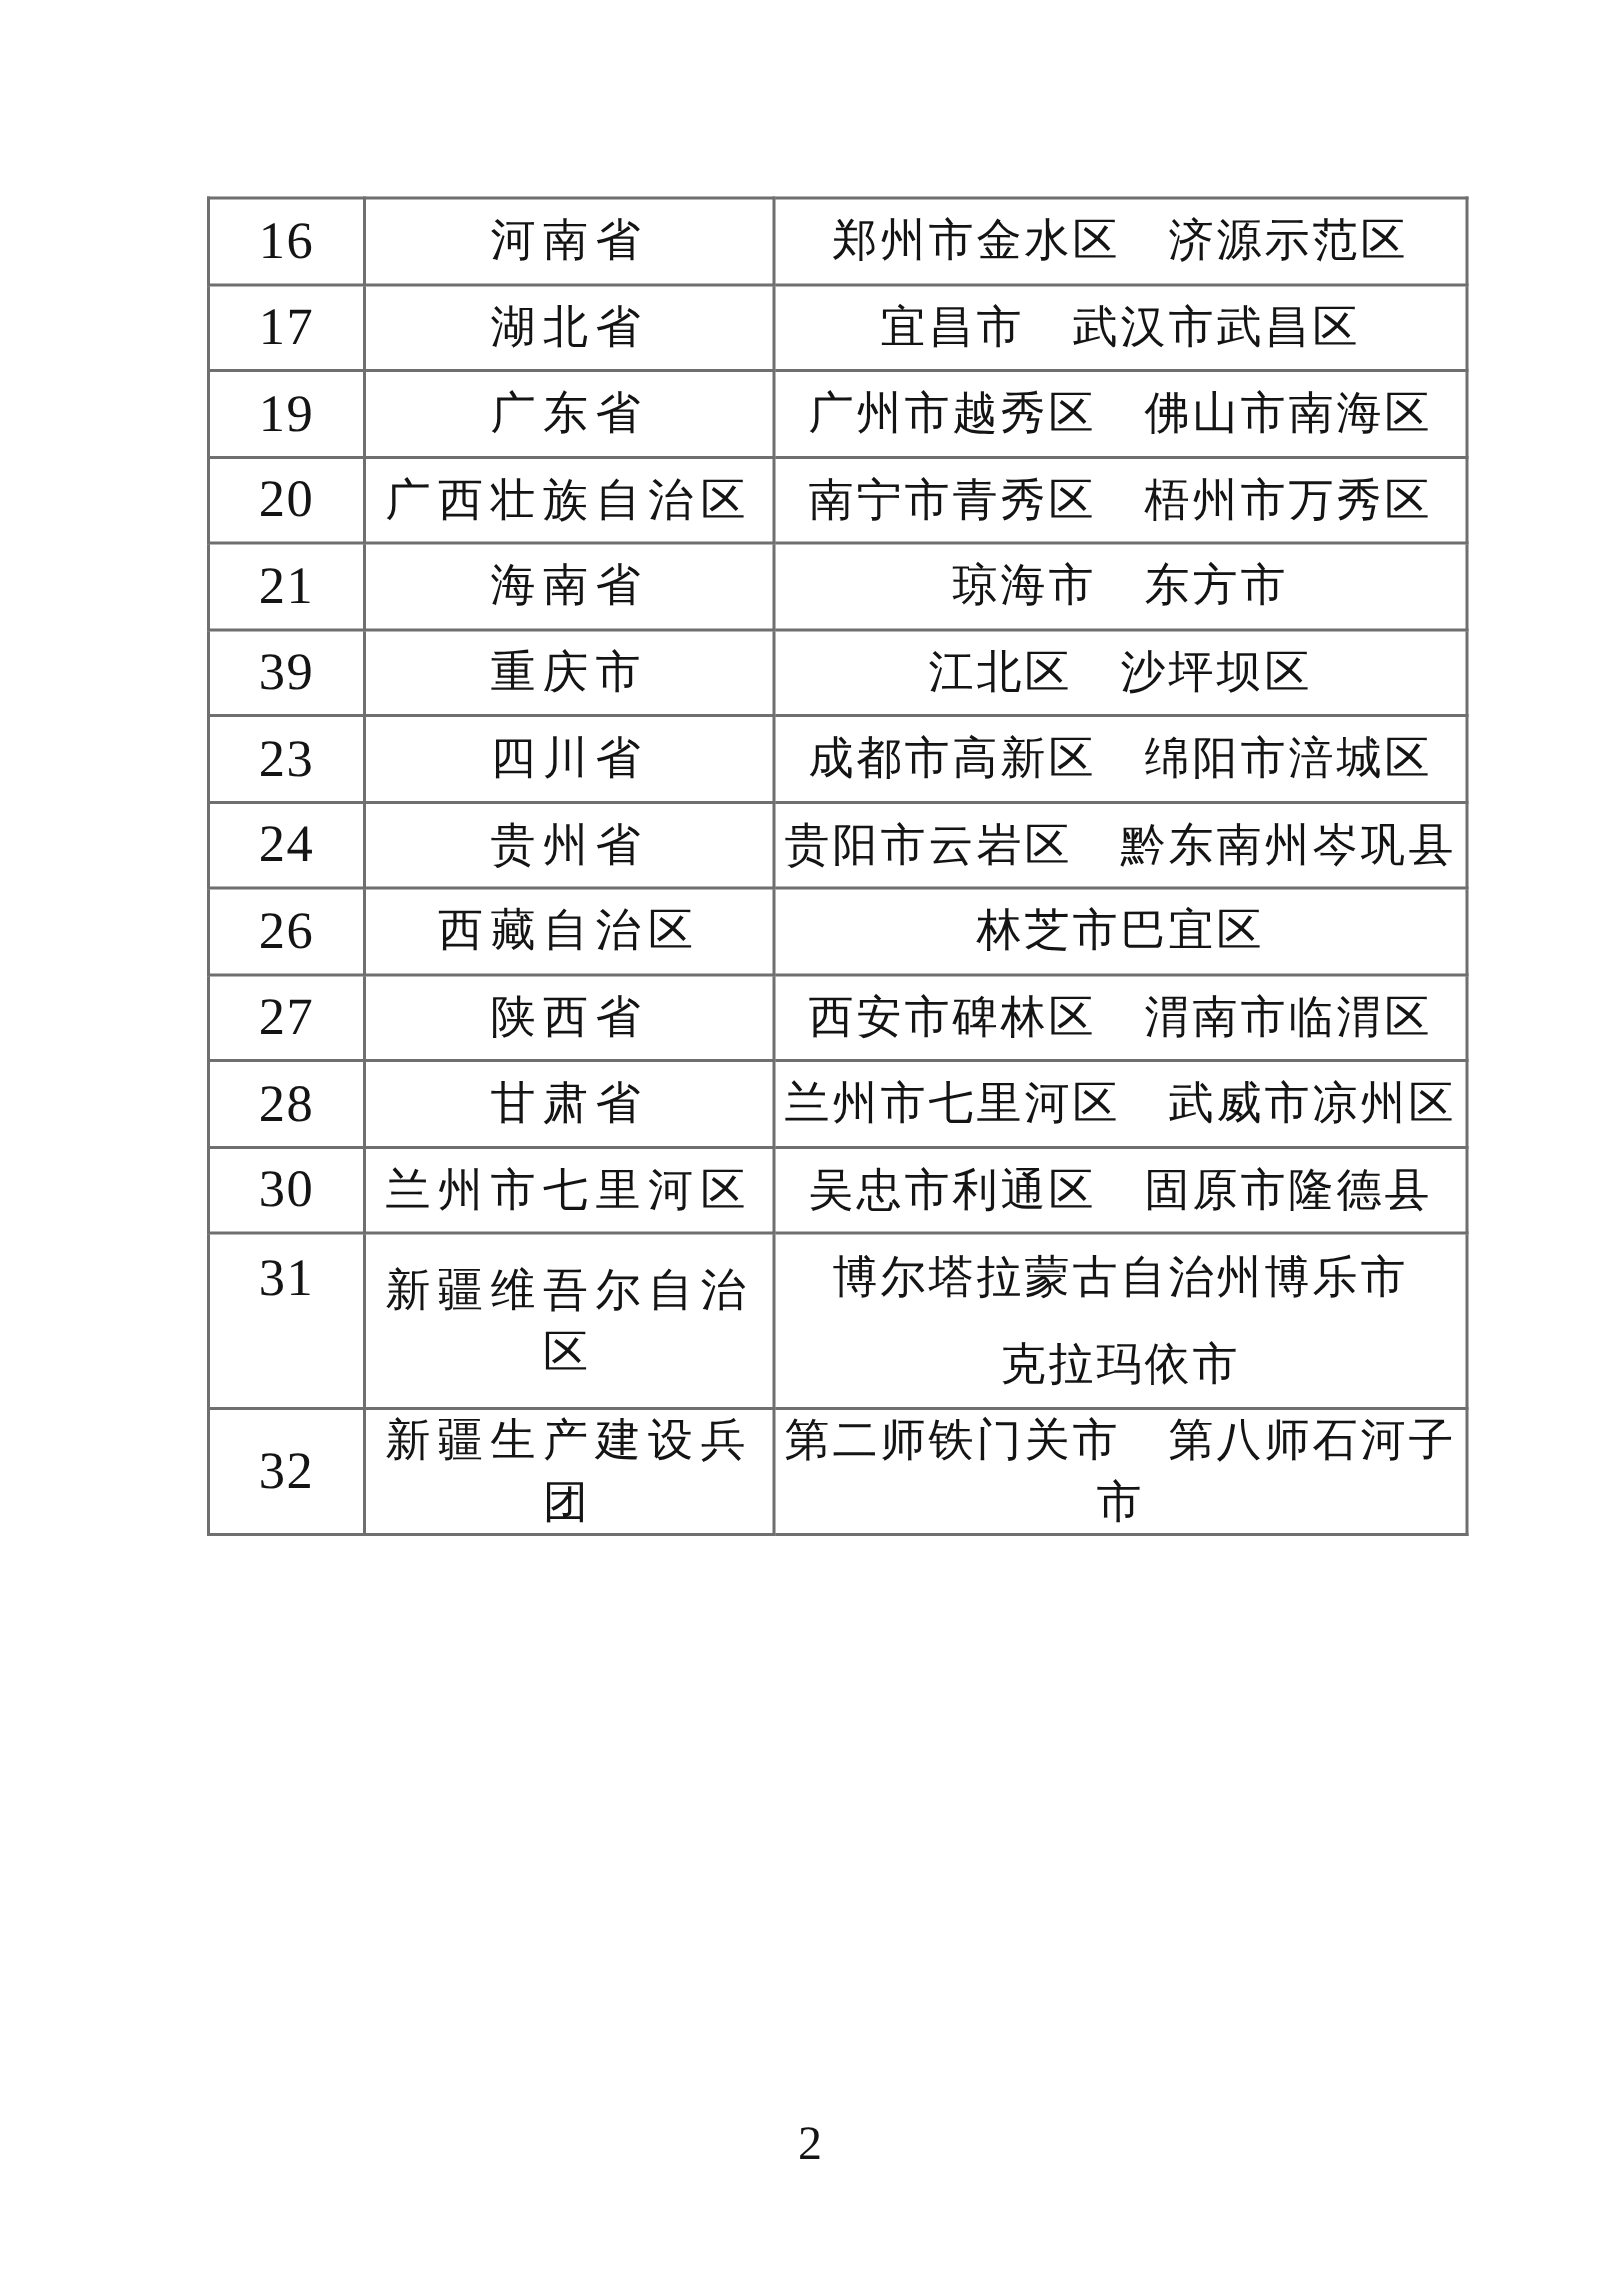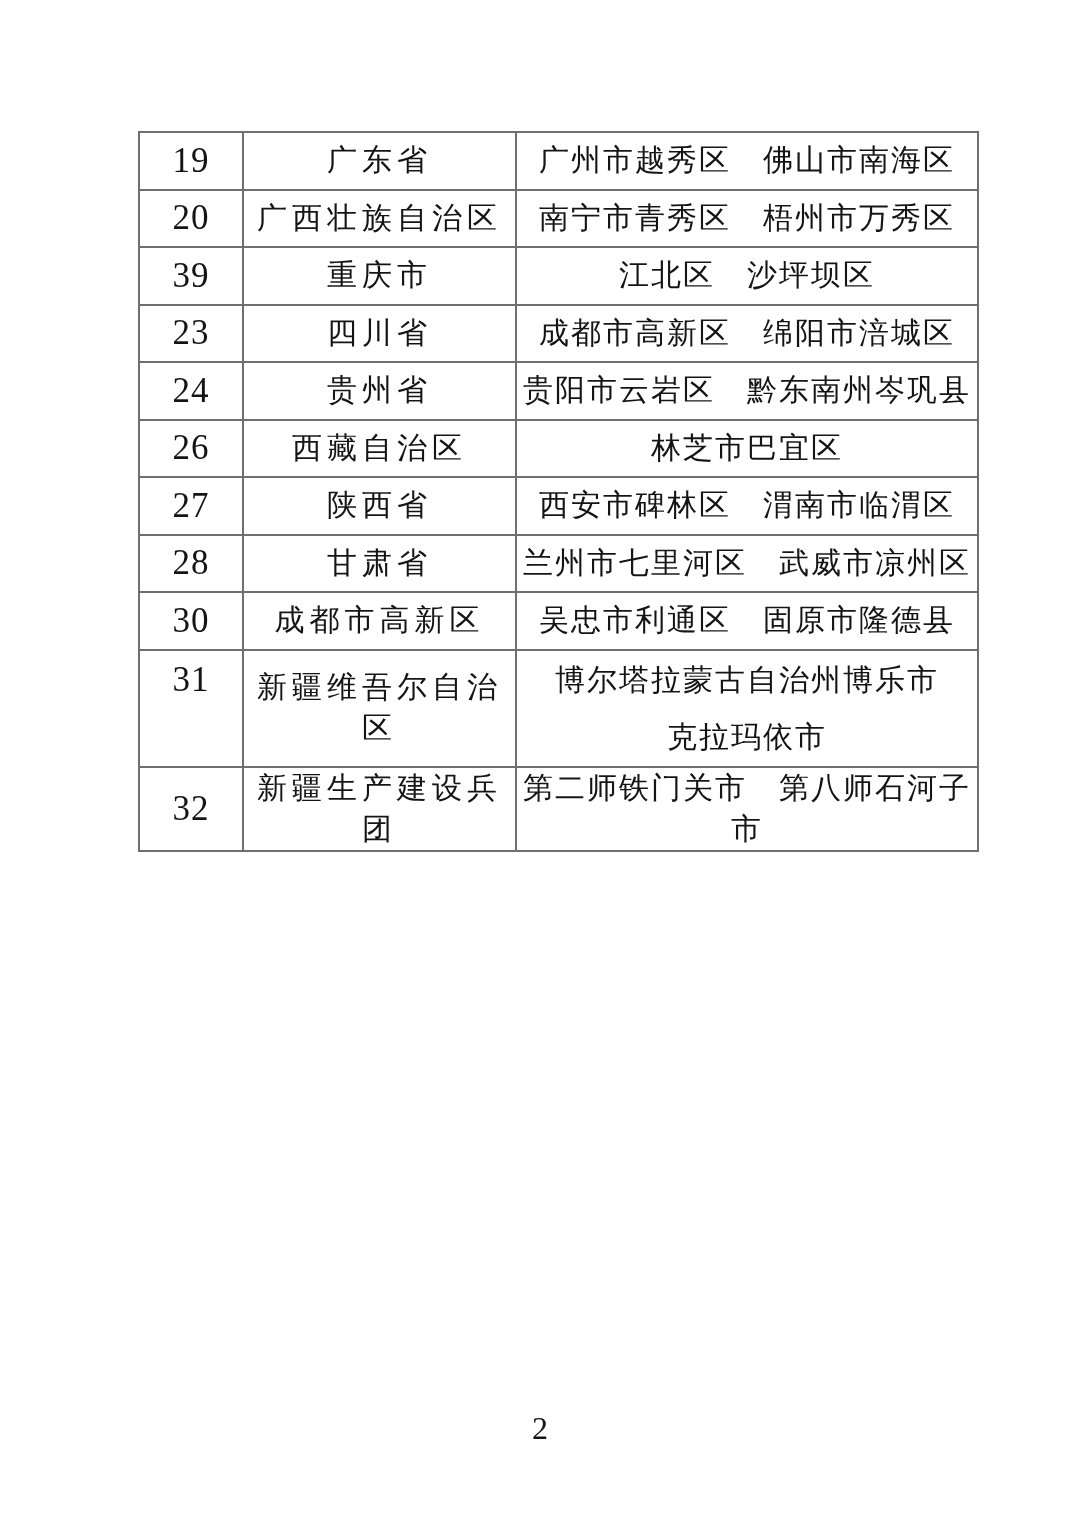--- a/index.html
+++ b/index.html
@@ -74,6 +74,11 @@
     </colgroup>
     <tbody>
       <tr class="row">
+        <td class="cell-no">16</td>
+        <td class="cell-prov">河南省</td>
+        <td class="cell-cities">郑州市金水区　济源示范区</td>
+      </tr>
+      <tr class="row">
         <td class="cell-no">19</td>
         <td class="cell-prov">广东省</td>
         <td class="cell-cities">广州市越秀区　佛山市南海区</td>

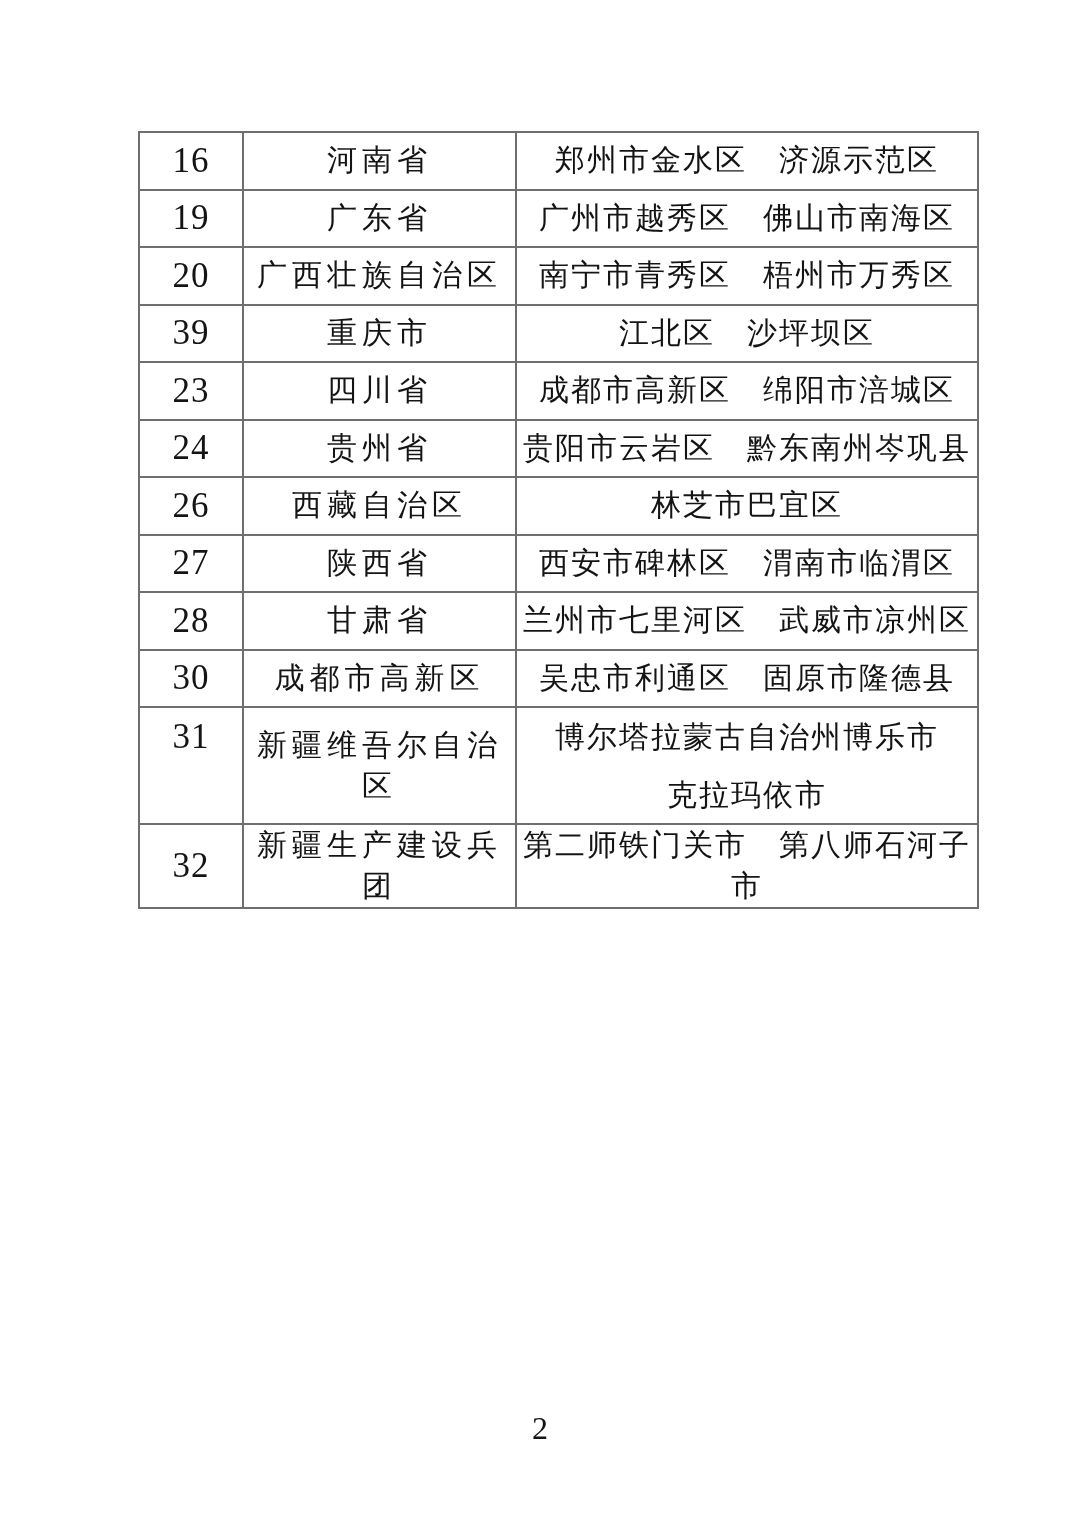--- a/index.html
+++ b/index.html
@@ -79,6 +79,11 @@
         <td class="cell-cities">郑州市金水区　济源示范区</td>
       </tr>
       <tr class="row">
+        <td class="cell-no">17</td>
+        <td class="cell-prov">湖北省</td>
+        <td class="cell-cities">宜昌市　武汉市武昌区</td>
+      </tr>
+      <tr class="row">
         <td class="cell-no">19</td>
         <td class="cell-prov">广东省</td>
         <td class="cell-cities">广州市越秀区　佛山市南海区</td>

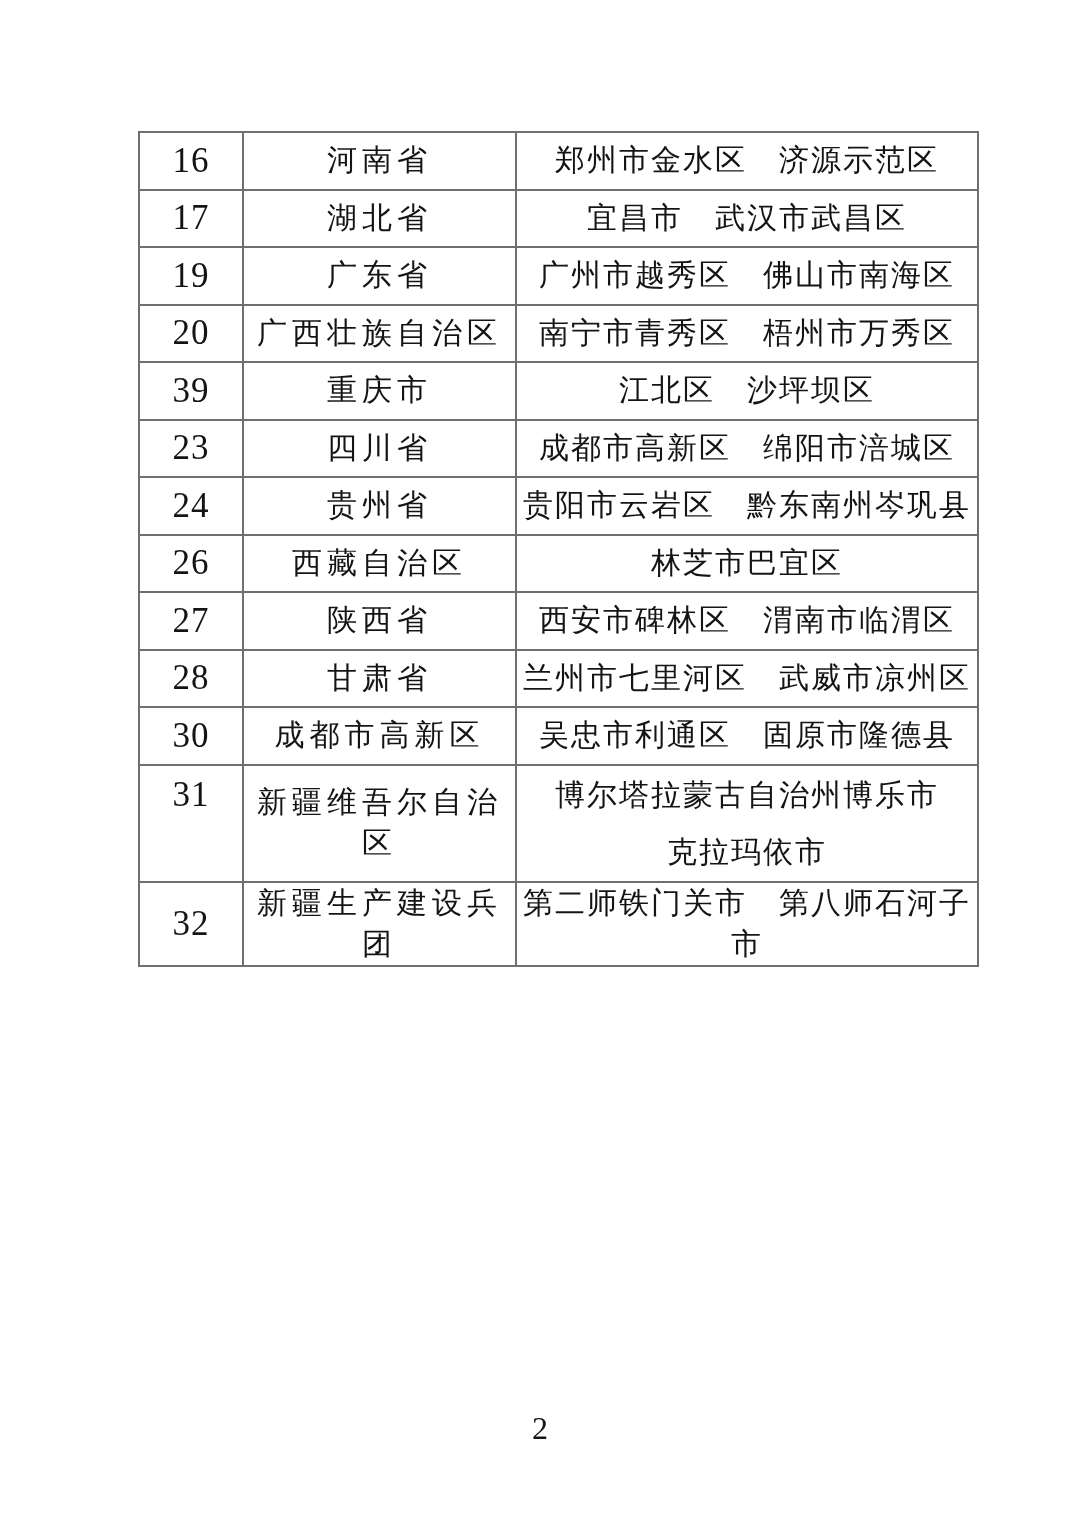--- a/index.html
+++ b/index.html
@@ -94,6 +94,11 @@
         <td class="cell-cities">南宁市青秀区　梧州市万秀区</td>
       </tr>
       <tr class="row">
+        <td class="cell-no">21</td>
+        <td class="cell-prov">海南省</td>
+        <td class="cell-cities">琼海市　东方市</td>
+      </tr>
+      <tr class="row">
         <td class="cell-no">39</td>
         <td class="cell-prov">重庆市</td>
         <td class="cell-cities">江北区　沙坪坝区</td>

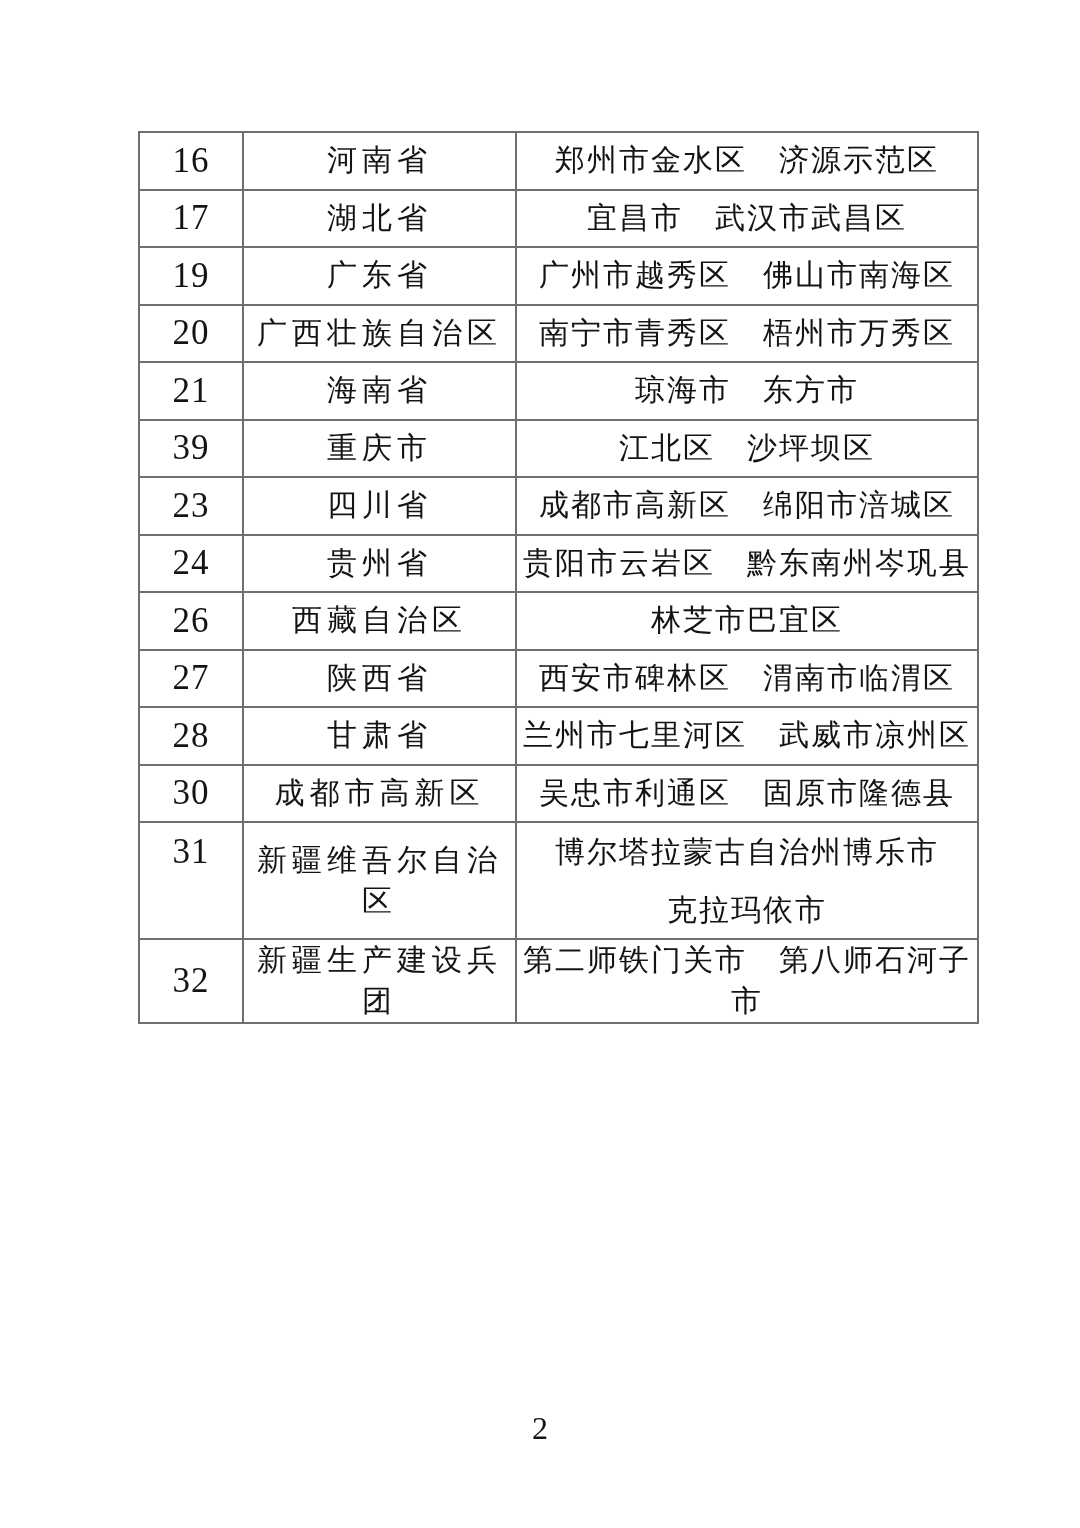--- a/index.html
+++ b/index.html
@@ -130,7 +130,7 @@
       </tr>
       <tr class="row">
         <td class="cell-no">30</td>
-        <td class="cell-prov">成都市高新区</td>
+        <td class="cell-prov">兰州市七里河区</td>
         <td class="cell-cities">吴忠市利通区　固原市隆德县</td>
       </tr>
       <tr class="row-tall">

